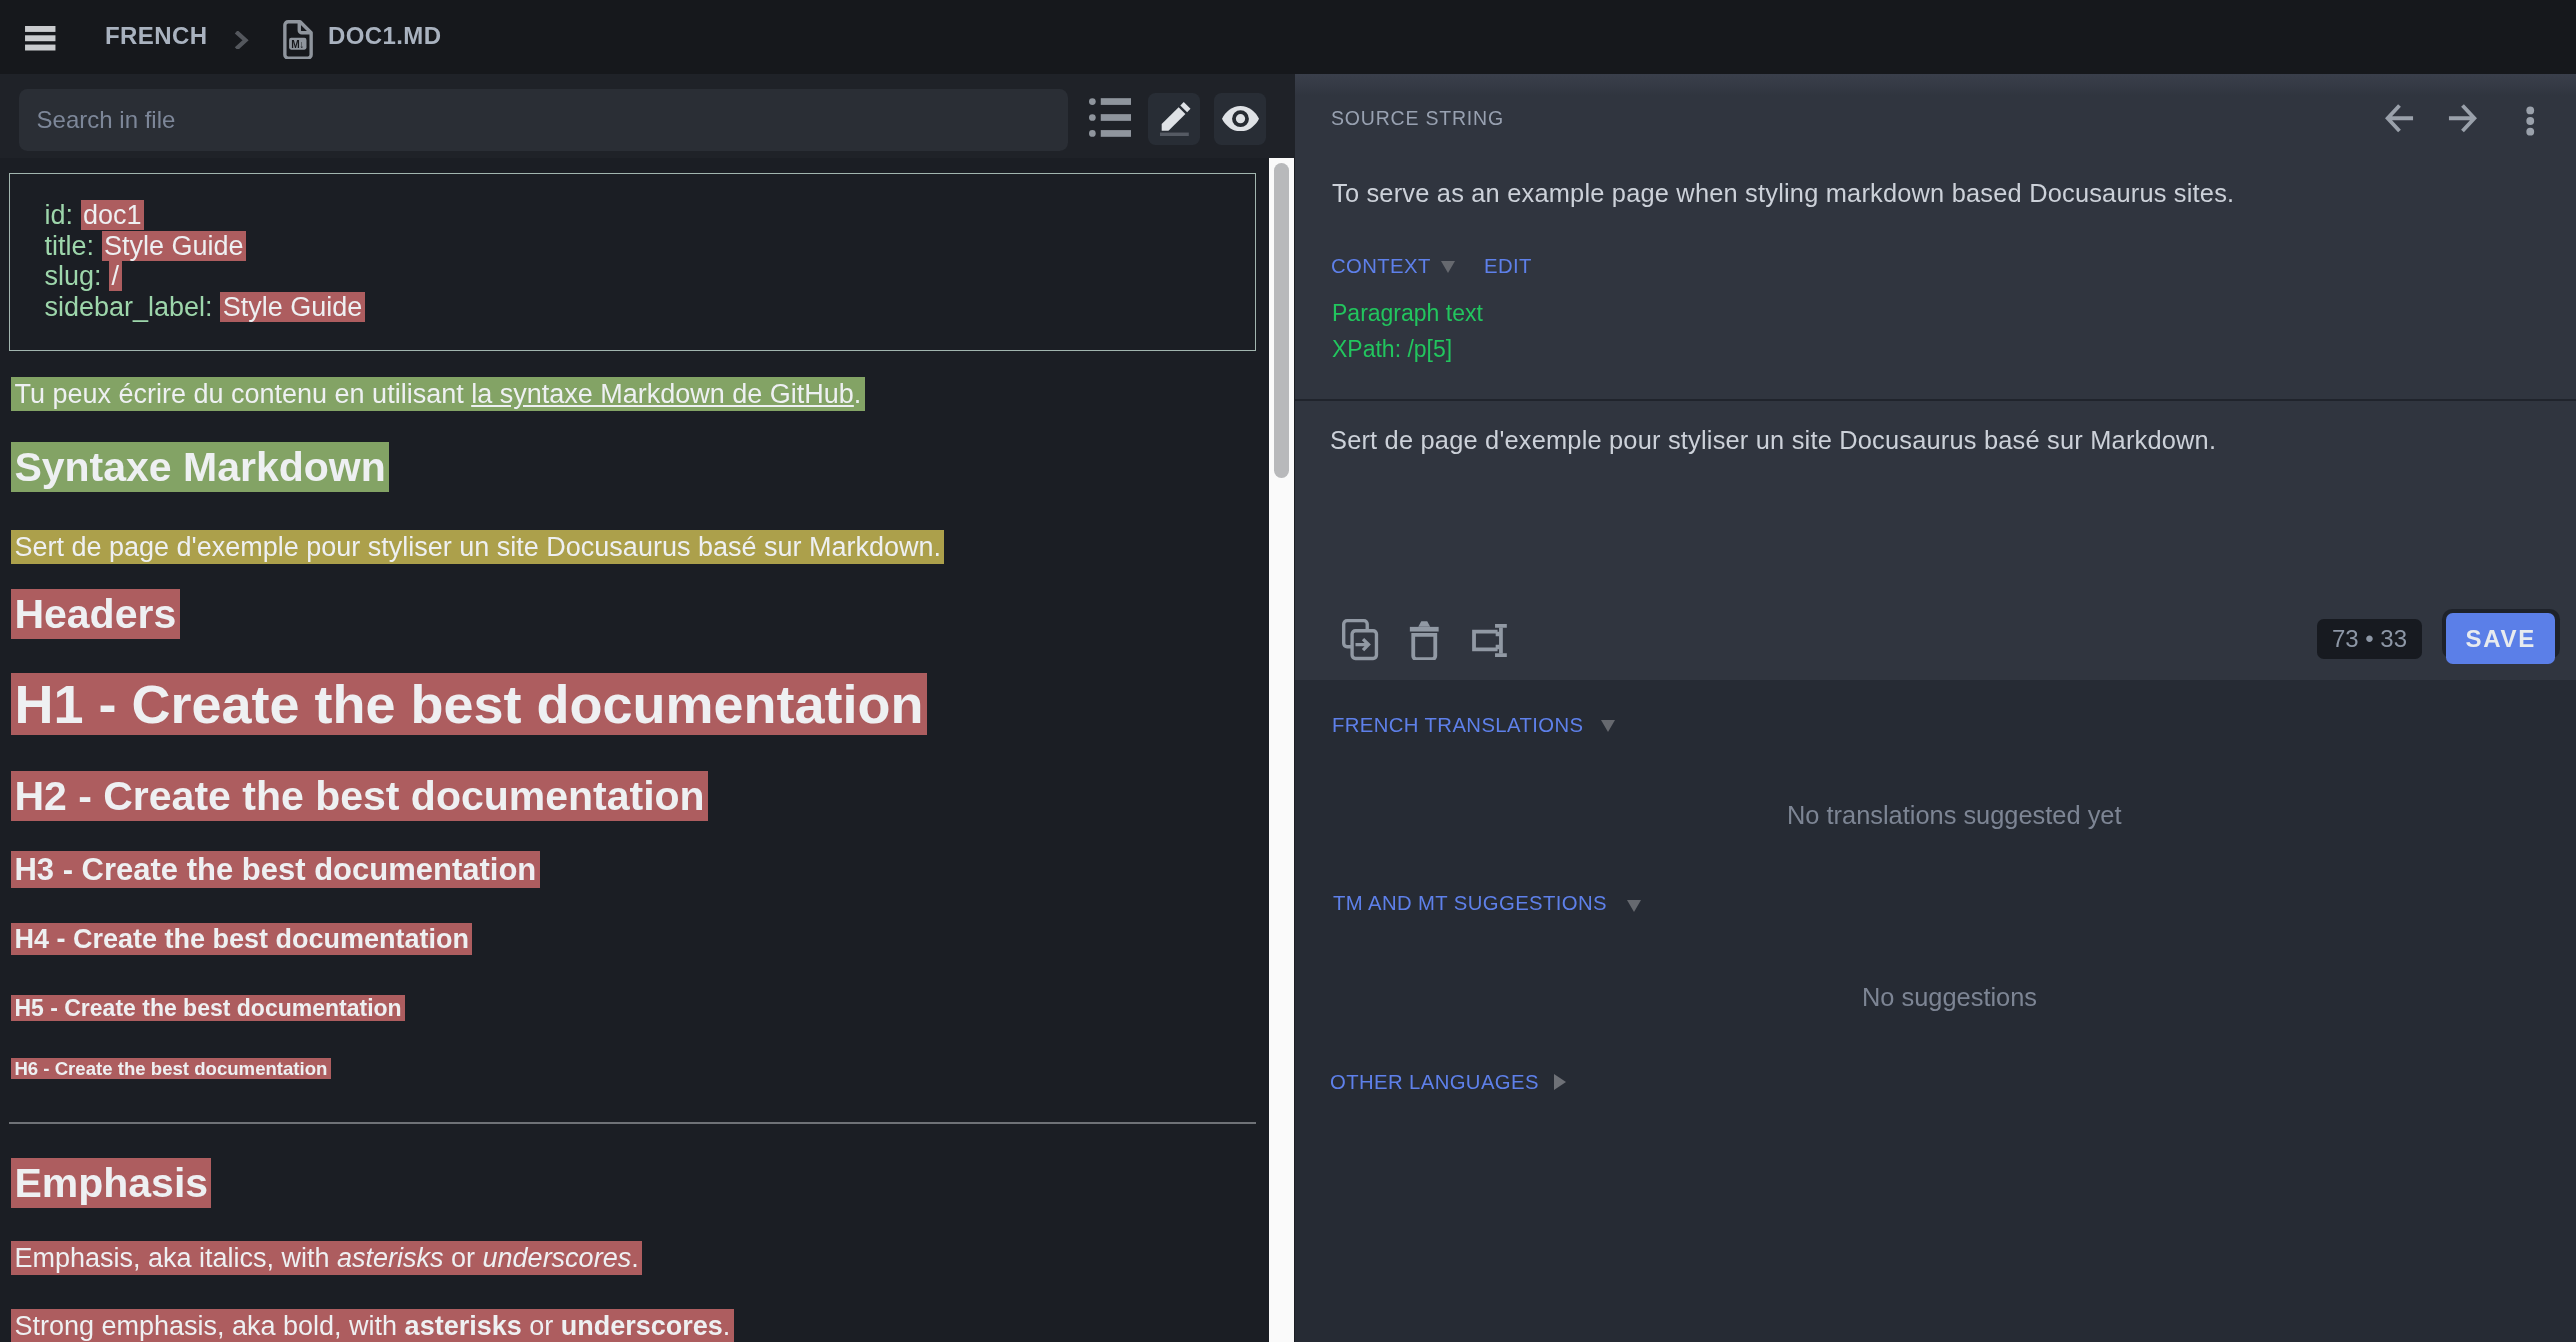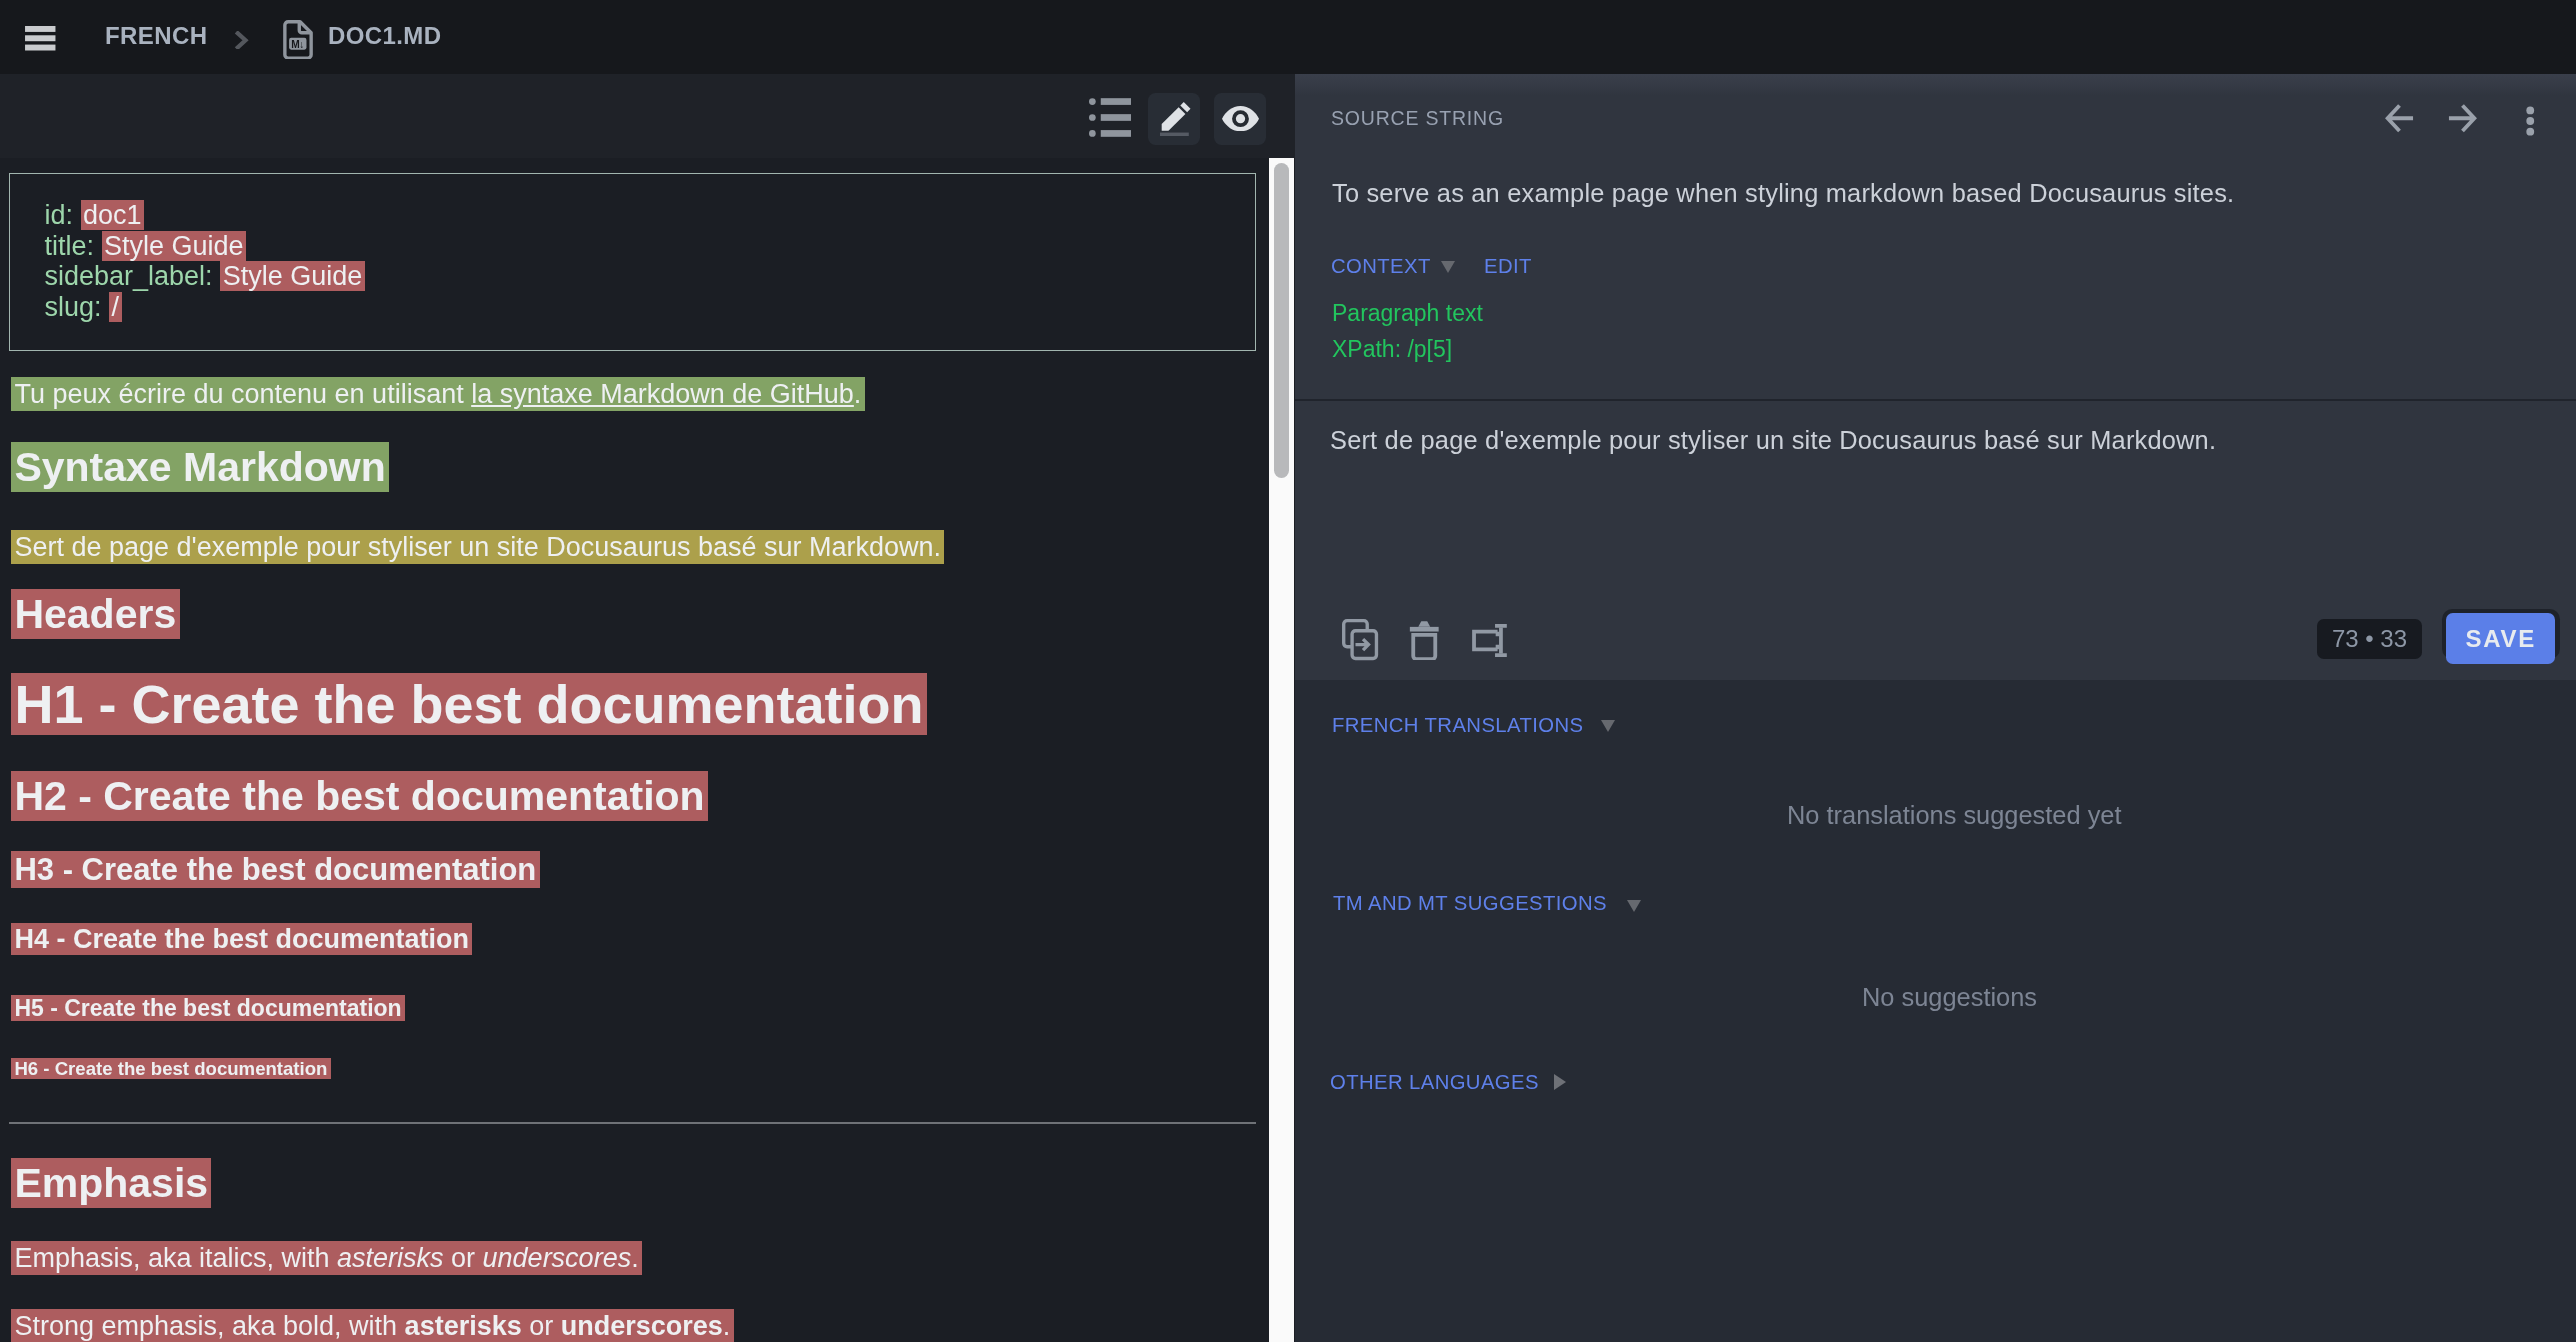--- a/index.html
+++ b/index.html
@@ -90,6 +90,7 @@
 </div>
 
 <div id="searchrow">
+  <div id="searchbox">Search in file</div>
   <svg class="abs" style="left:1089px; top:23px;" width="42" height="41" viewBox="0 0 50 48">
     <circle cx="4" cy="5" r="4" fill="#8f959d"></circle>
       <rect x="14" y="1" width="36" height="8" fill="#8f959d"></rect>

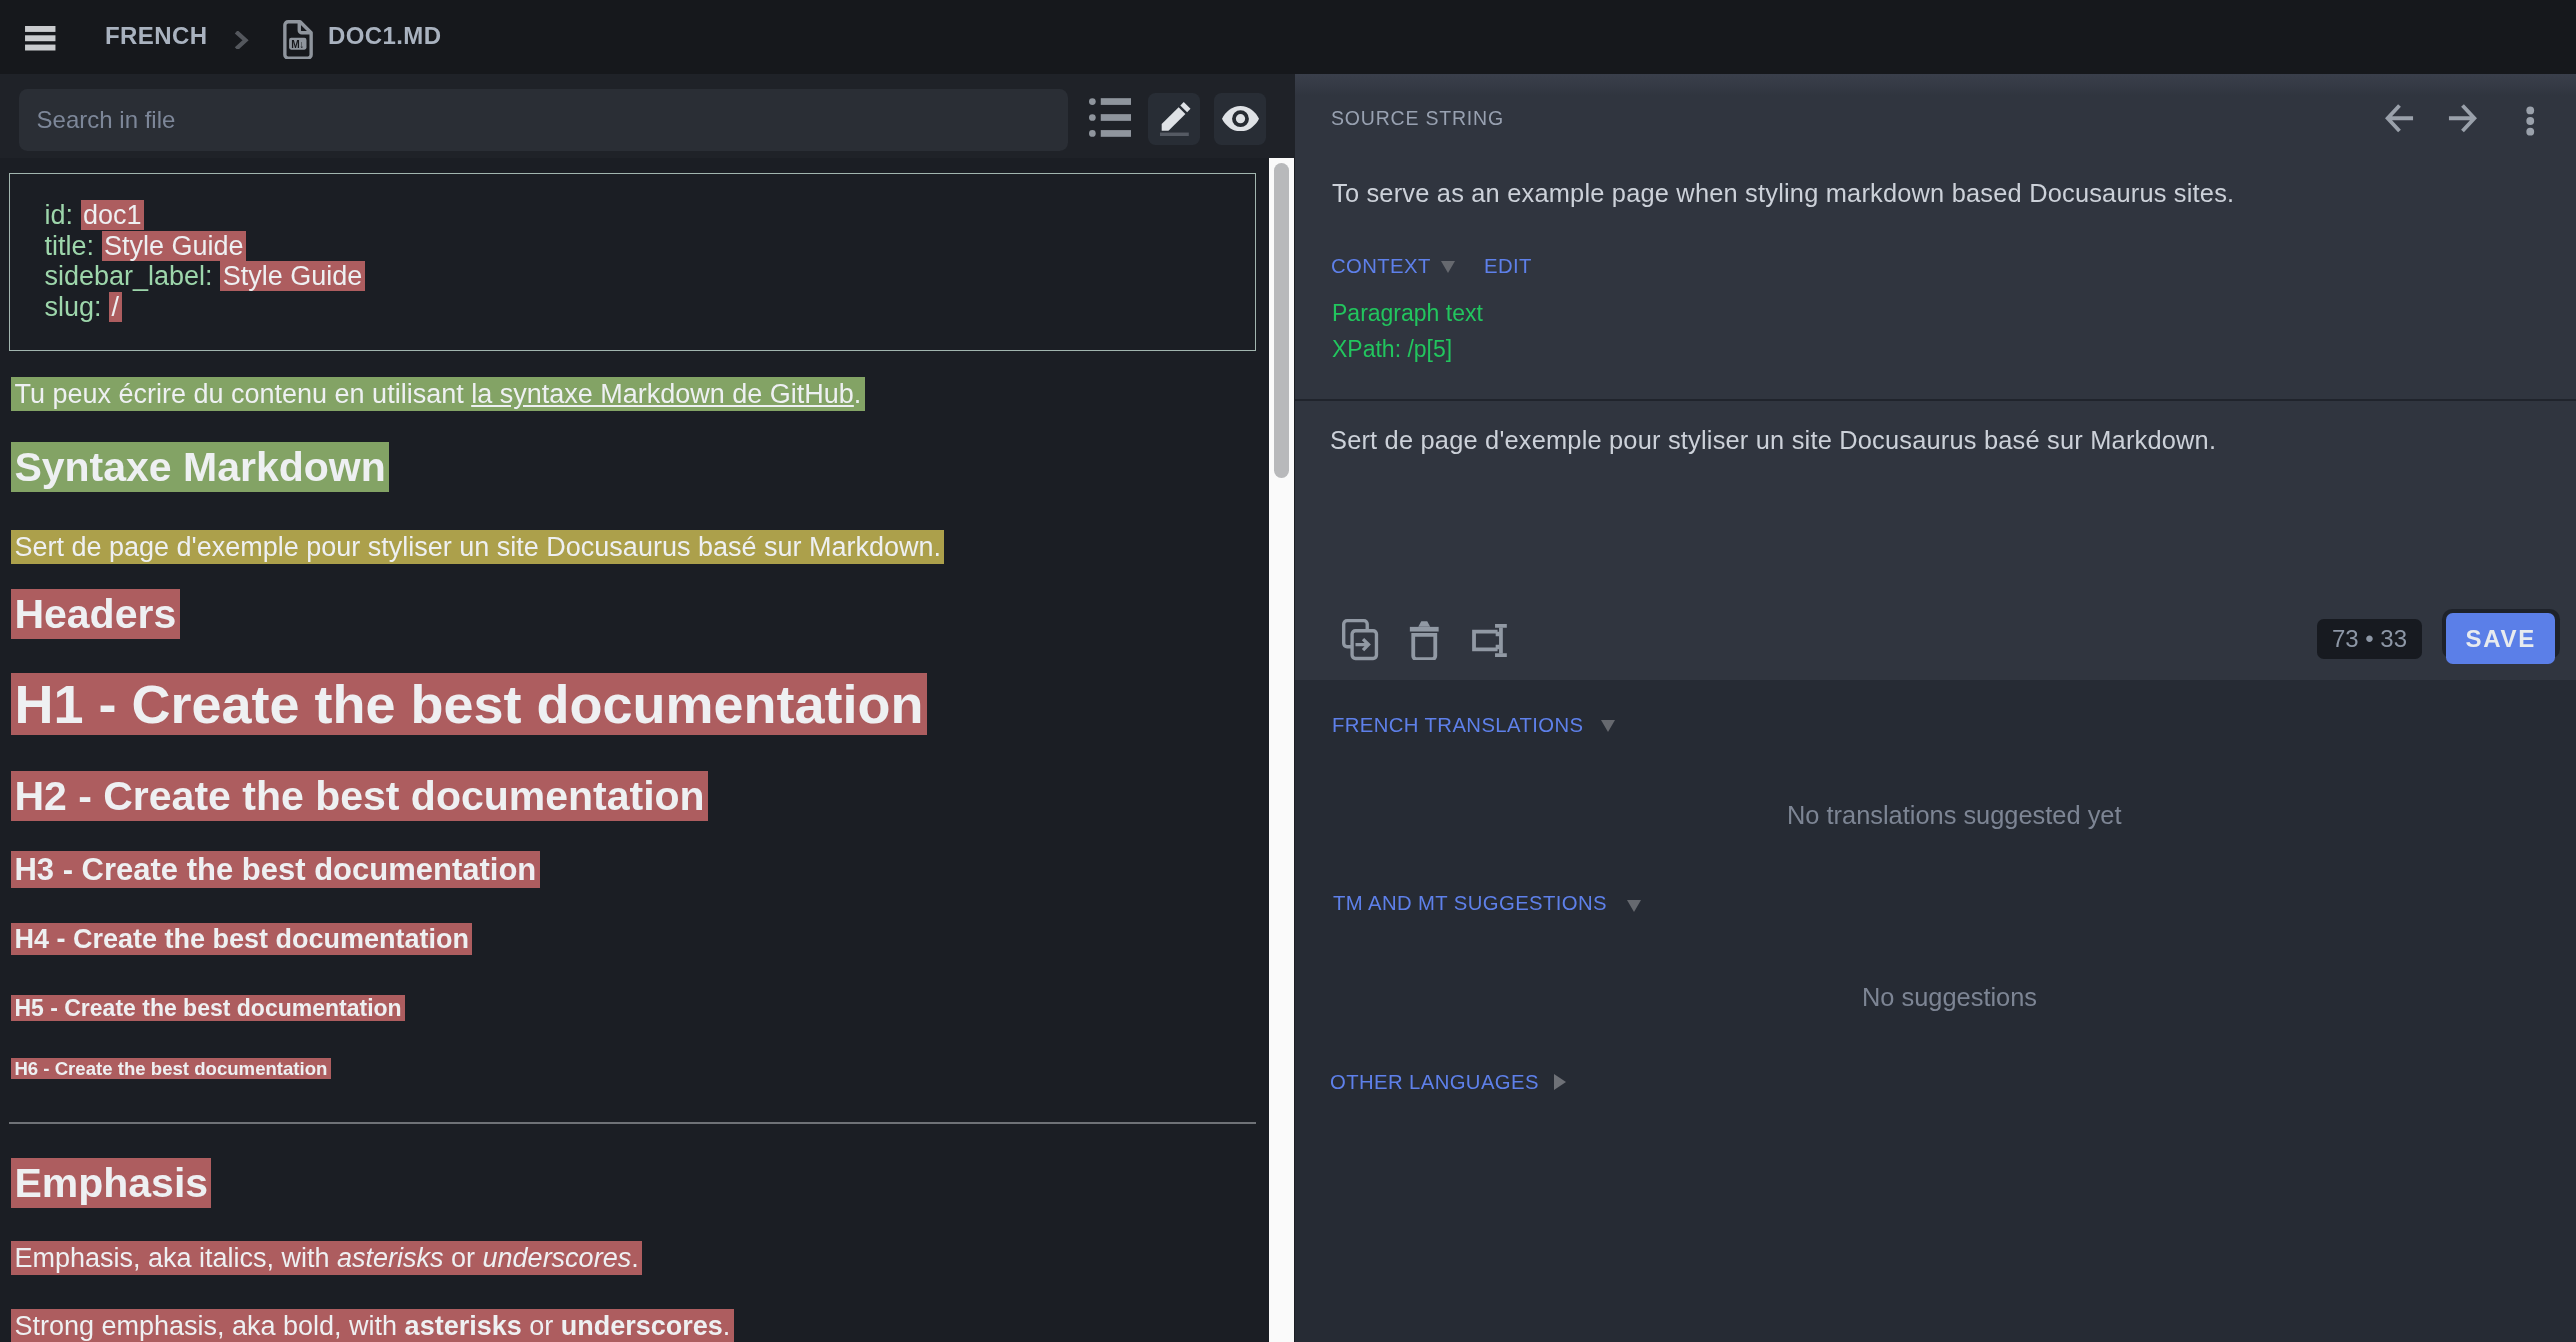--- a/index.html
+++ b/index.html
@@ -119,8 +119,8 @@
 <div id="codeblk">
   <div>id: <mark>doc1</mark></div>
   <div>title: <mark>Style Guide</mark></div>
+  <div>slug: <mark>/</mark></div>
   <div>sidebar_label: <mark>Style Guide</mark></div>
-  <div>slug: <mark>/</mark></div>
 </div>
 <p class="blk" style="top:379px;"><mark class="mgreen">Tu peux écrire du contenu en utilisant <u>la syntaxe Markdown de GitHub</u>.</mark></p>
 <h2 class="blk" style="top:444px;"><mark class="mgreen">Syntaxe Markdown</mark></h2>

